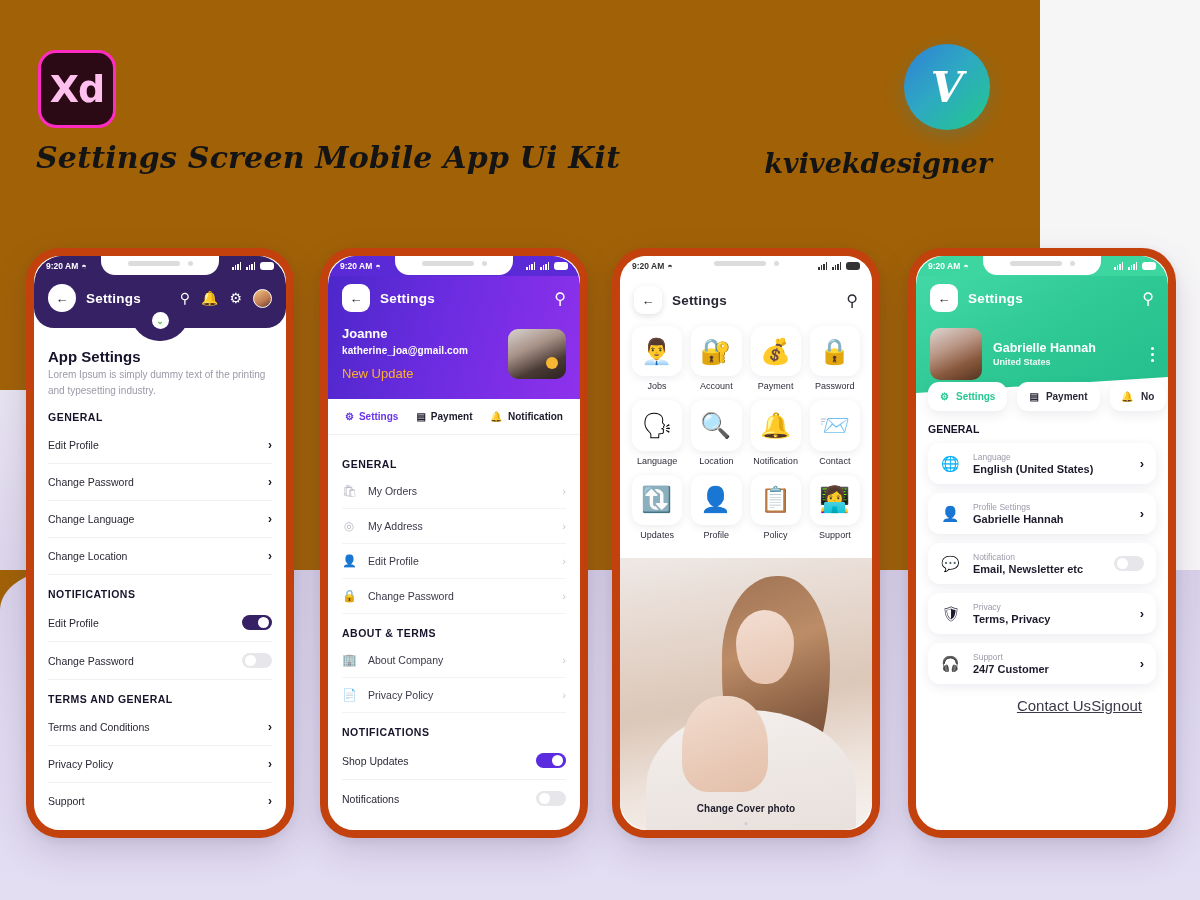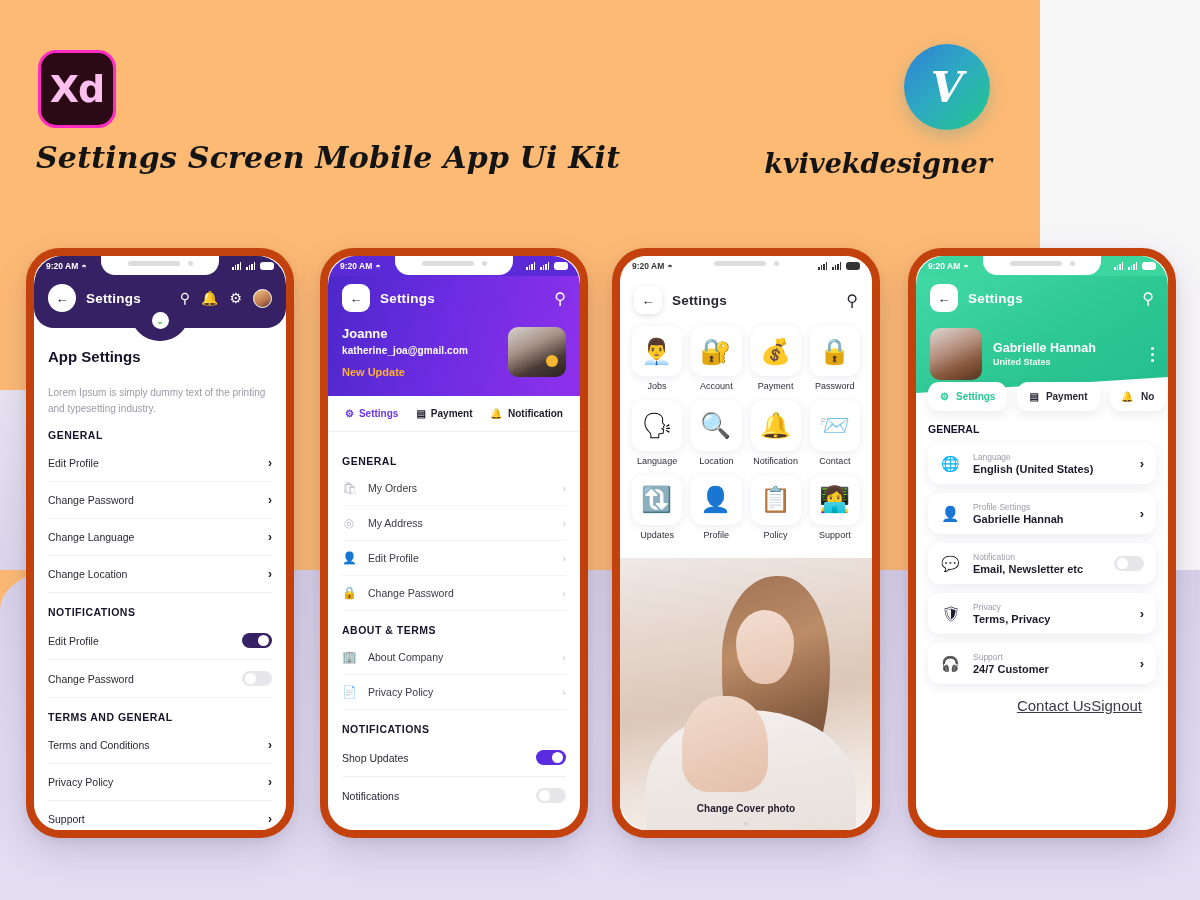--- a/index.html
+++ b/index.html
@@ -9,7 +9,7 @@
     background: #f7f6f7;
     overflow: hidden;
   }
-  #stage { position: relative; width: 1040px; height: 900px; background: #fdba74; }
+  #stage { position: relative; width: 1040px; height: 900px; background: #a16207; }
 
   
   .bg-lavender {

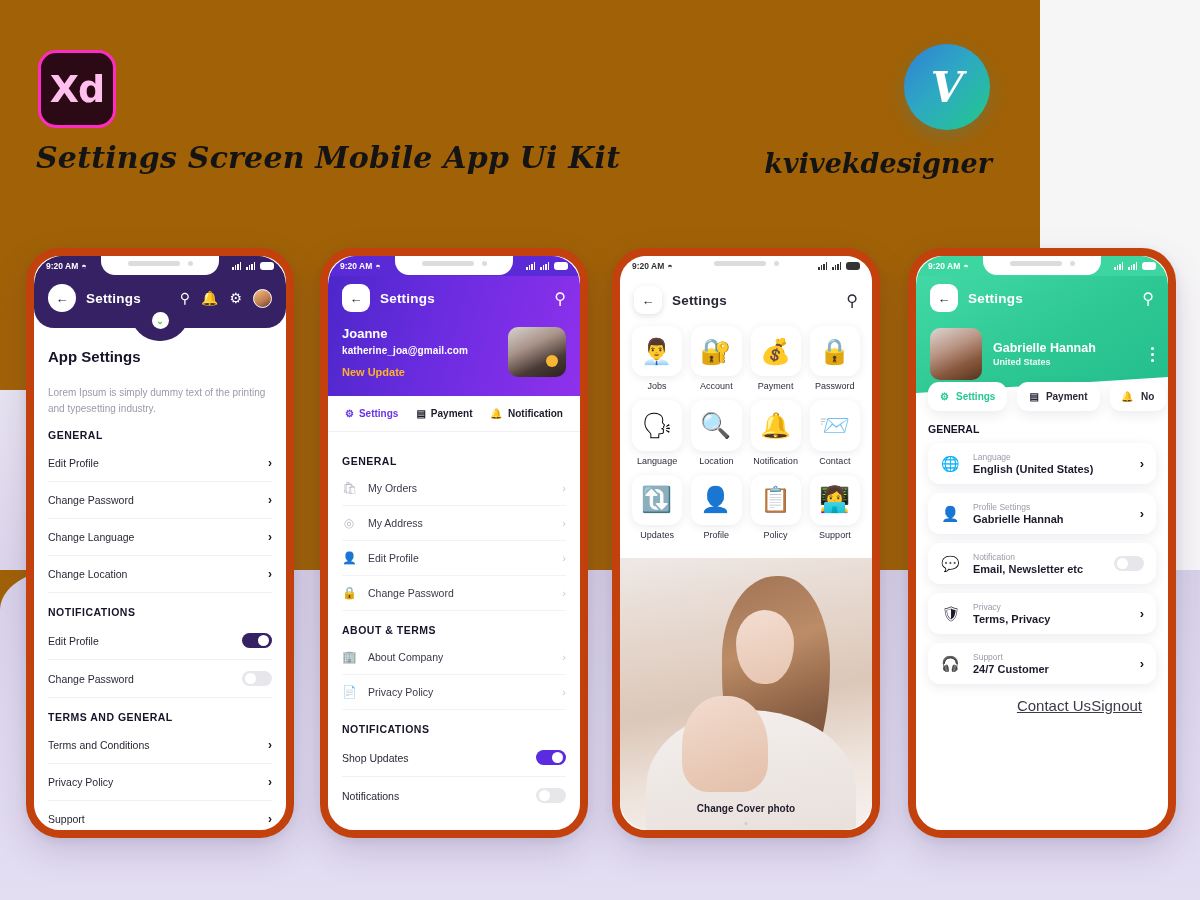--- a/index.html
+++ b/index.html
@@ -124,7 +124,7 @@
     display:flex; align-items:center; justify-content:center; color:#55c94e; font-size:9px; font-weight:700;
   }
   .p1-body { padding: 20px 14px 0 14px; }
-  .p1-h { font-size: 15px; font-weight: 700; color: #16132a; margin-bottom: 20px; }
+  .p1-h { font-size: 15px; font-weight: 700; color: #16132a; margin-bottom: 2px; }
   .p1-sub { font-size: 10px; color: #9c9aa8; line-height: 1.55; margin-bottom: 11px; }
   .sec-head { font-size: 10.5px; font-weight: 700; letter-spacing: .5px; color:#16132a; margin: 13px 0 4px; }
   .row {

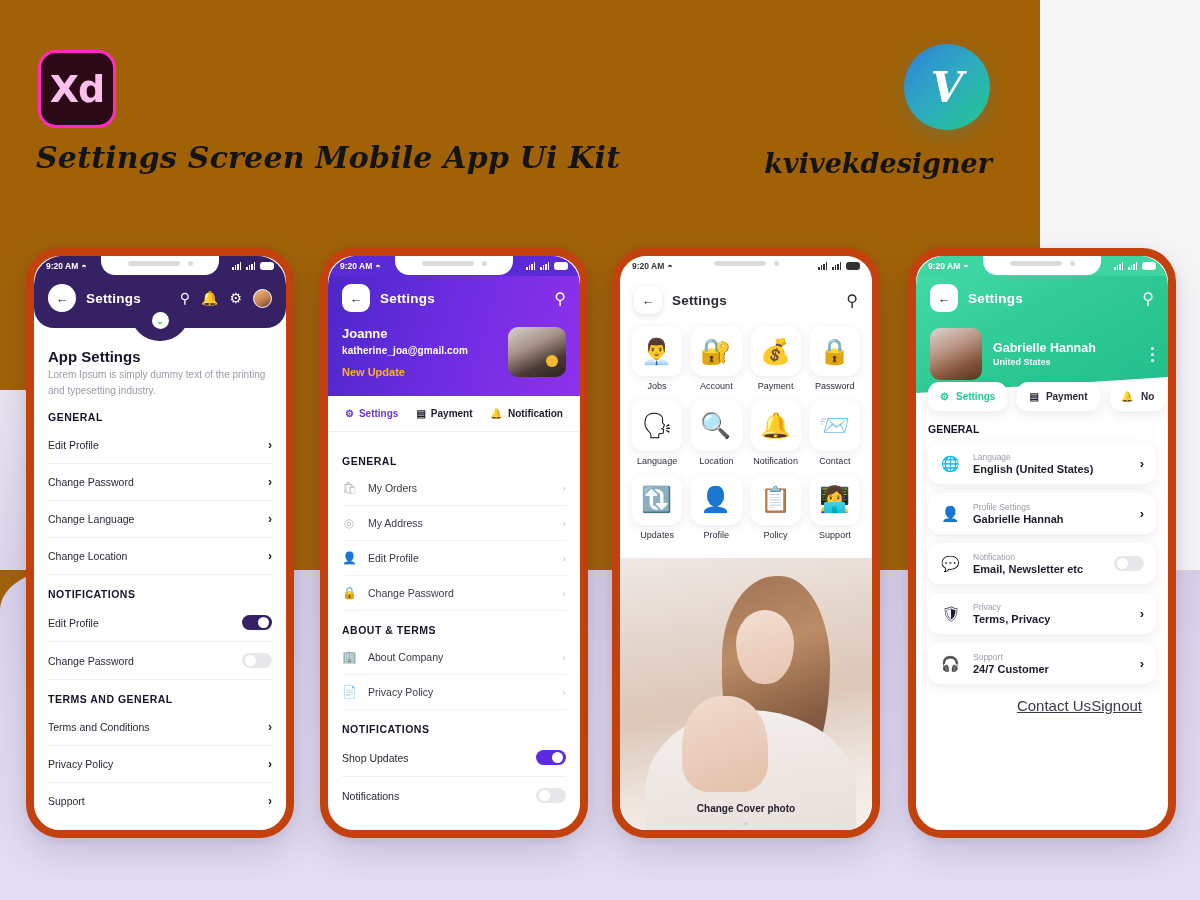--- a/index.html
+++ b/index.html
@@ -147,7 +147,7 @@
   .p2-prof { display:flex; align-items:center; padding: 0 14px 6px 14px; }
   .p2-name { font-size: 13px; font-weight: 700; margin-bottom: 4px; }
   .p2-mail { font-size: 10px; font-weight:700; letter-spacing:.1px; margin-bottom: 10px; }
-  .p2-upd  { font-size: 11px; font-weight: 700; color: #ffb02e; }
+  .p2-upd  { font-size: 13px; font-weight: 400; color: #ffb02e; }
   .p2-photo {
     margin-left:auto; width: 58px; height: 50px; border-radius: 10px;
     background: linear-gradient(155deg,#d8d3d0 0%, #a89288 38%, #4a3a35 70%, #2a2220 100%);

